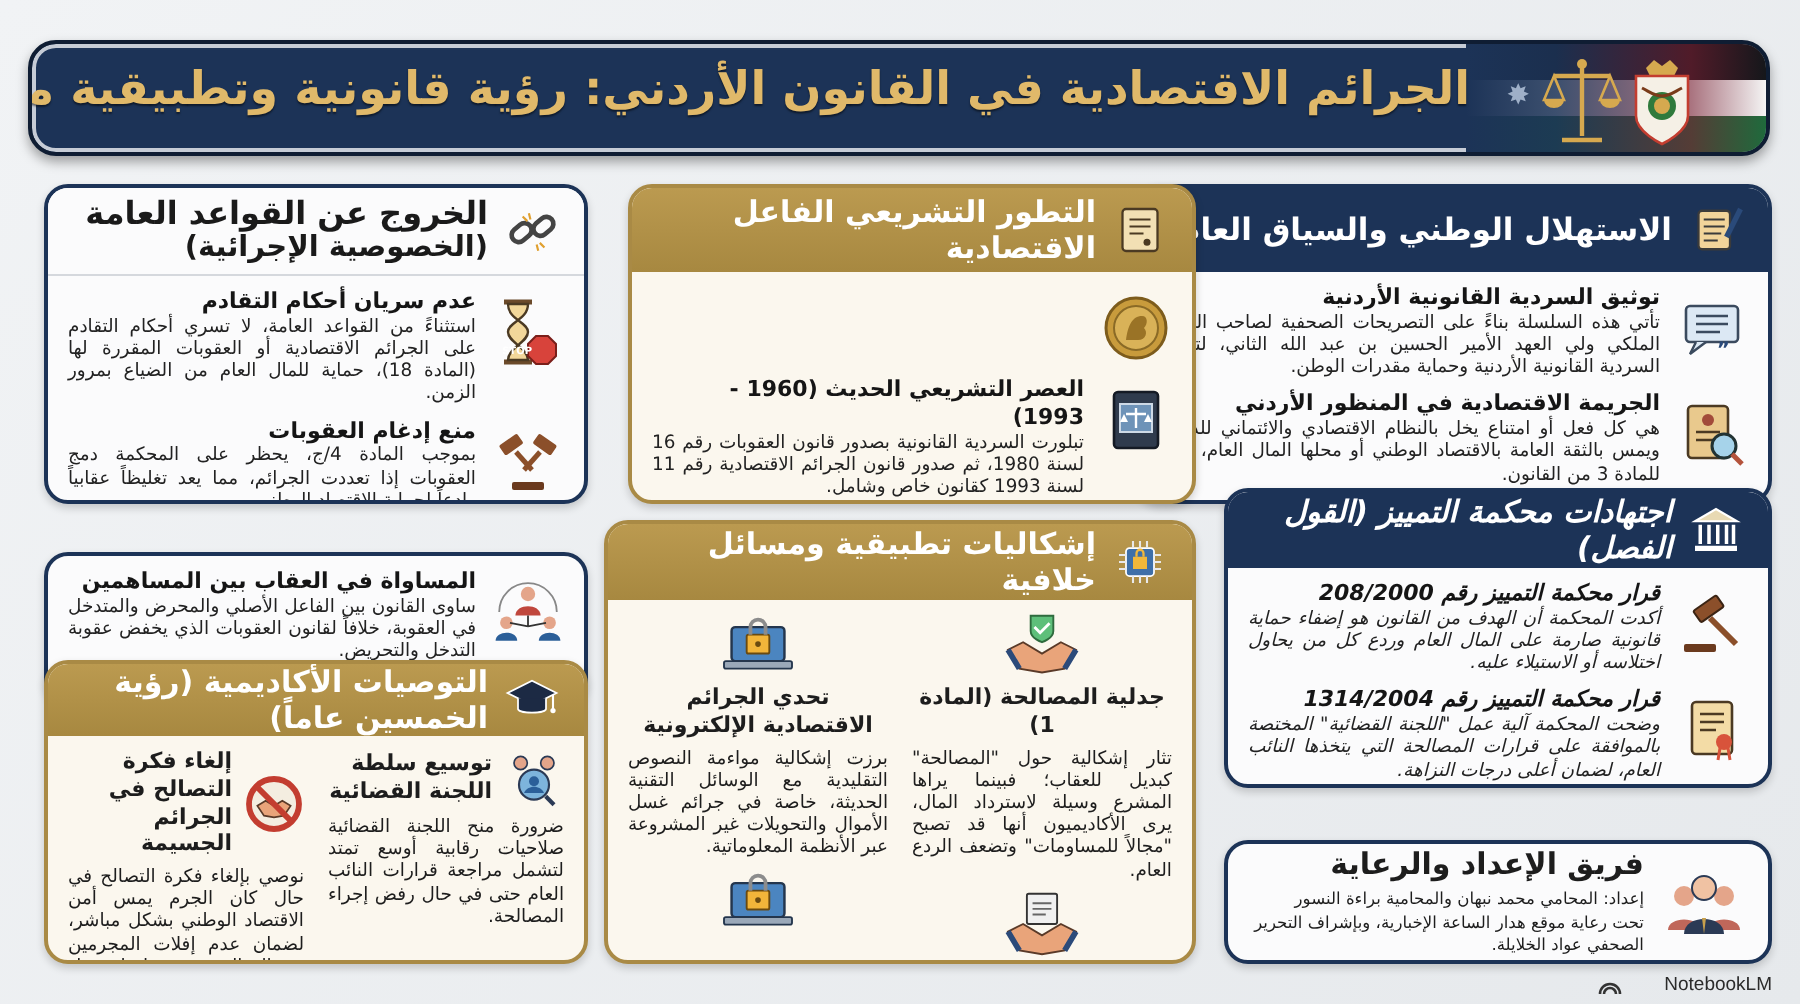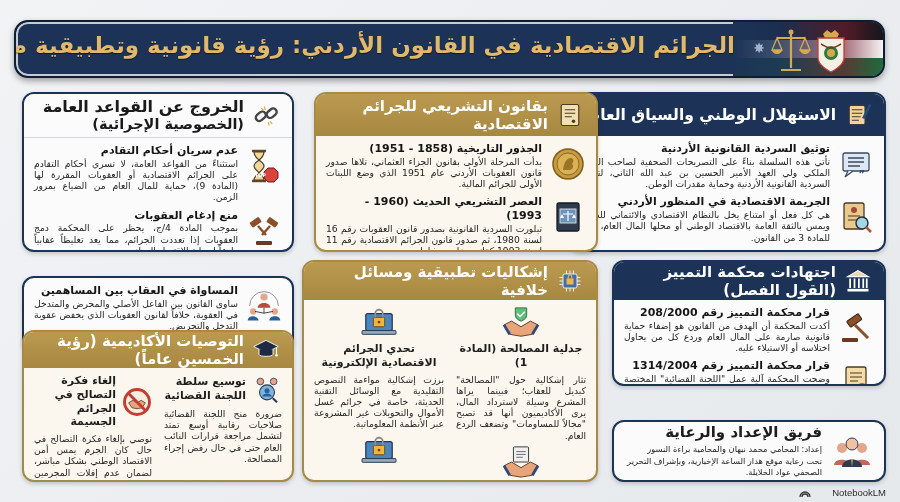--- a/index.html
+++ b/index.html
@@ -322,7 +322,7 @@
     <svg class="ico">
         <use href="#i-doc"></use>
       </svg>
-    <span>بقانون التشريعي للجرائم الاقتصادية</span>
+    <span>التطور التشريعي الفاعل الاقتصادية</span>
   </div>
   <div class="card-body">
     <div class="item">

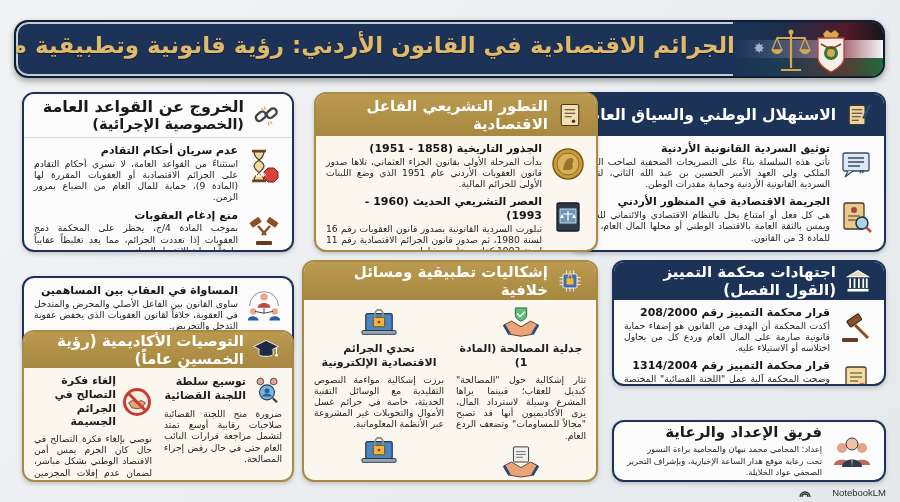--- a/index.html
+++ b/index.html
@@ -329,10 +329,6 @@
       <svg class="ico">
           <use href="#i-coin"></use>
         </svg>
-      <div class="txt">
-        <h3>الجذور التاريخية (1858 - 1951)</h3>
-        <p>بدأت المرحلة الأولى بقانون الجزاء العثماني، تلاها صدور قانون العقوبات الأردني عام 1951 الذي وضع اللبنات الأولى للجرائم المالية.</p>
-      </div>
     </div>
     <div class="item">
       <svg class="ico">

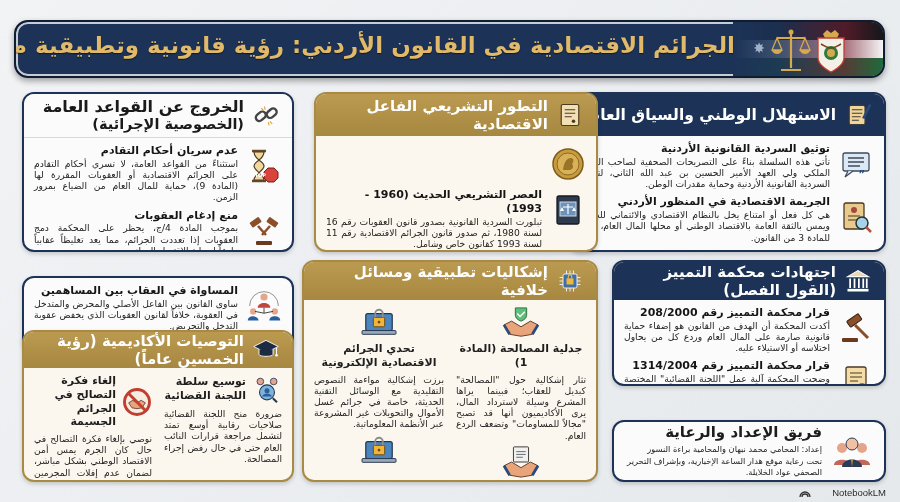--- a/index.html
+++ b/index.html
@@ -390,7 +390,7 @@
         </svg>
       <div class="txt">
         <h3>عدم سريان أحكام التقادم</h3>
-        <p>استثناءً من القواعد العامة، لا تسري أحكام التقادم على الجرائم الاقتصادية أو العقوبات المقررة لها (المادة 9)، حماية للمال العام من الضياع بمرور الزمن.</p>
+        <p>استثناءً من القواعد العامة، لا تسري أحكام التقادم على الجرائم الاقتصادية أو العقوبات المقررة لها (المادة 18)، حماية للمال العام من الضياع بمرور الزمن.</p>
       </div>
     </div>
     <div class="item">

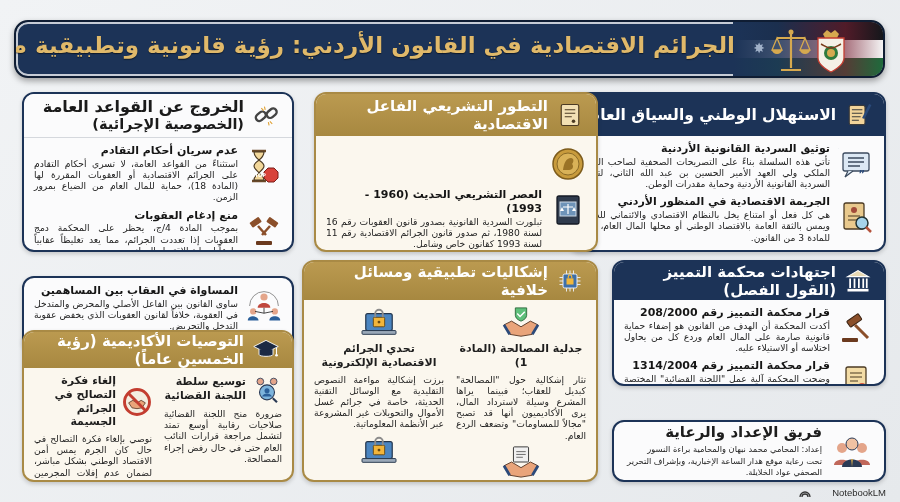--- a/index.html
+++ b/index.html
@@ -275,7 +275,7 @@
   </div>
 </div>
 
-<div class="card navy" style="right:14px; top:260px; width:274px; height:126px;">
+<div class="card navy" style="right:14px; top:244px; width:274px; height:150px;font-style:italic;">
   <div class="card-head" style="height:38px;">
     <svg class="ico">
         <use href="#i-court"></use>

